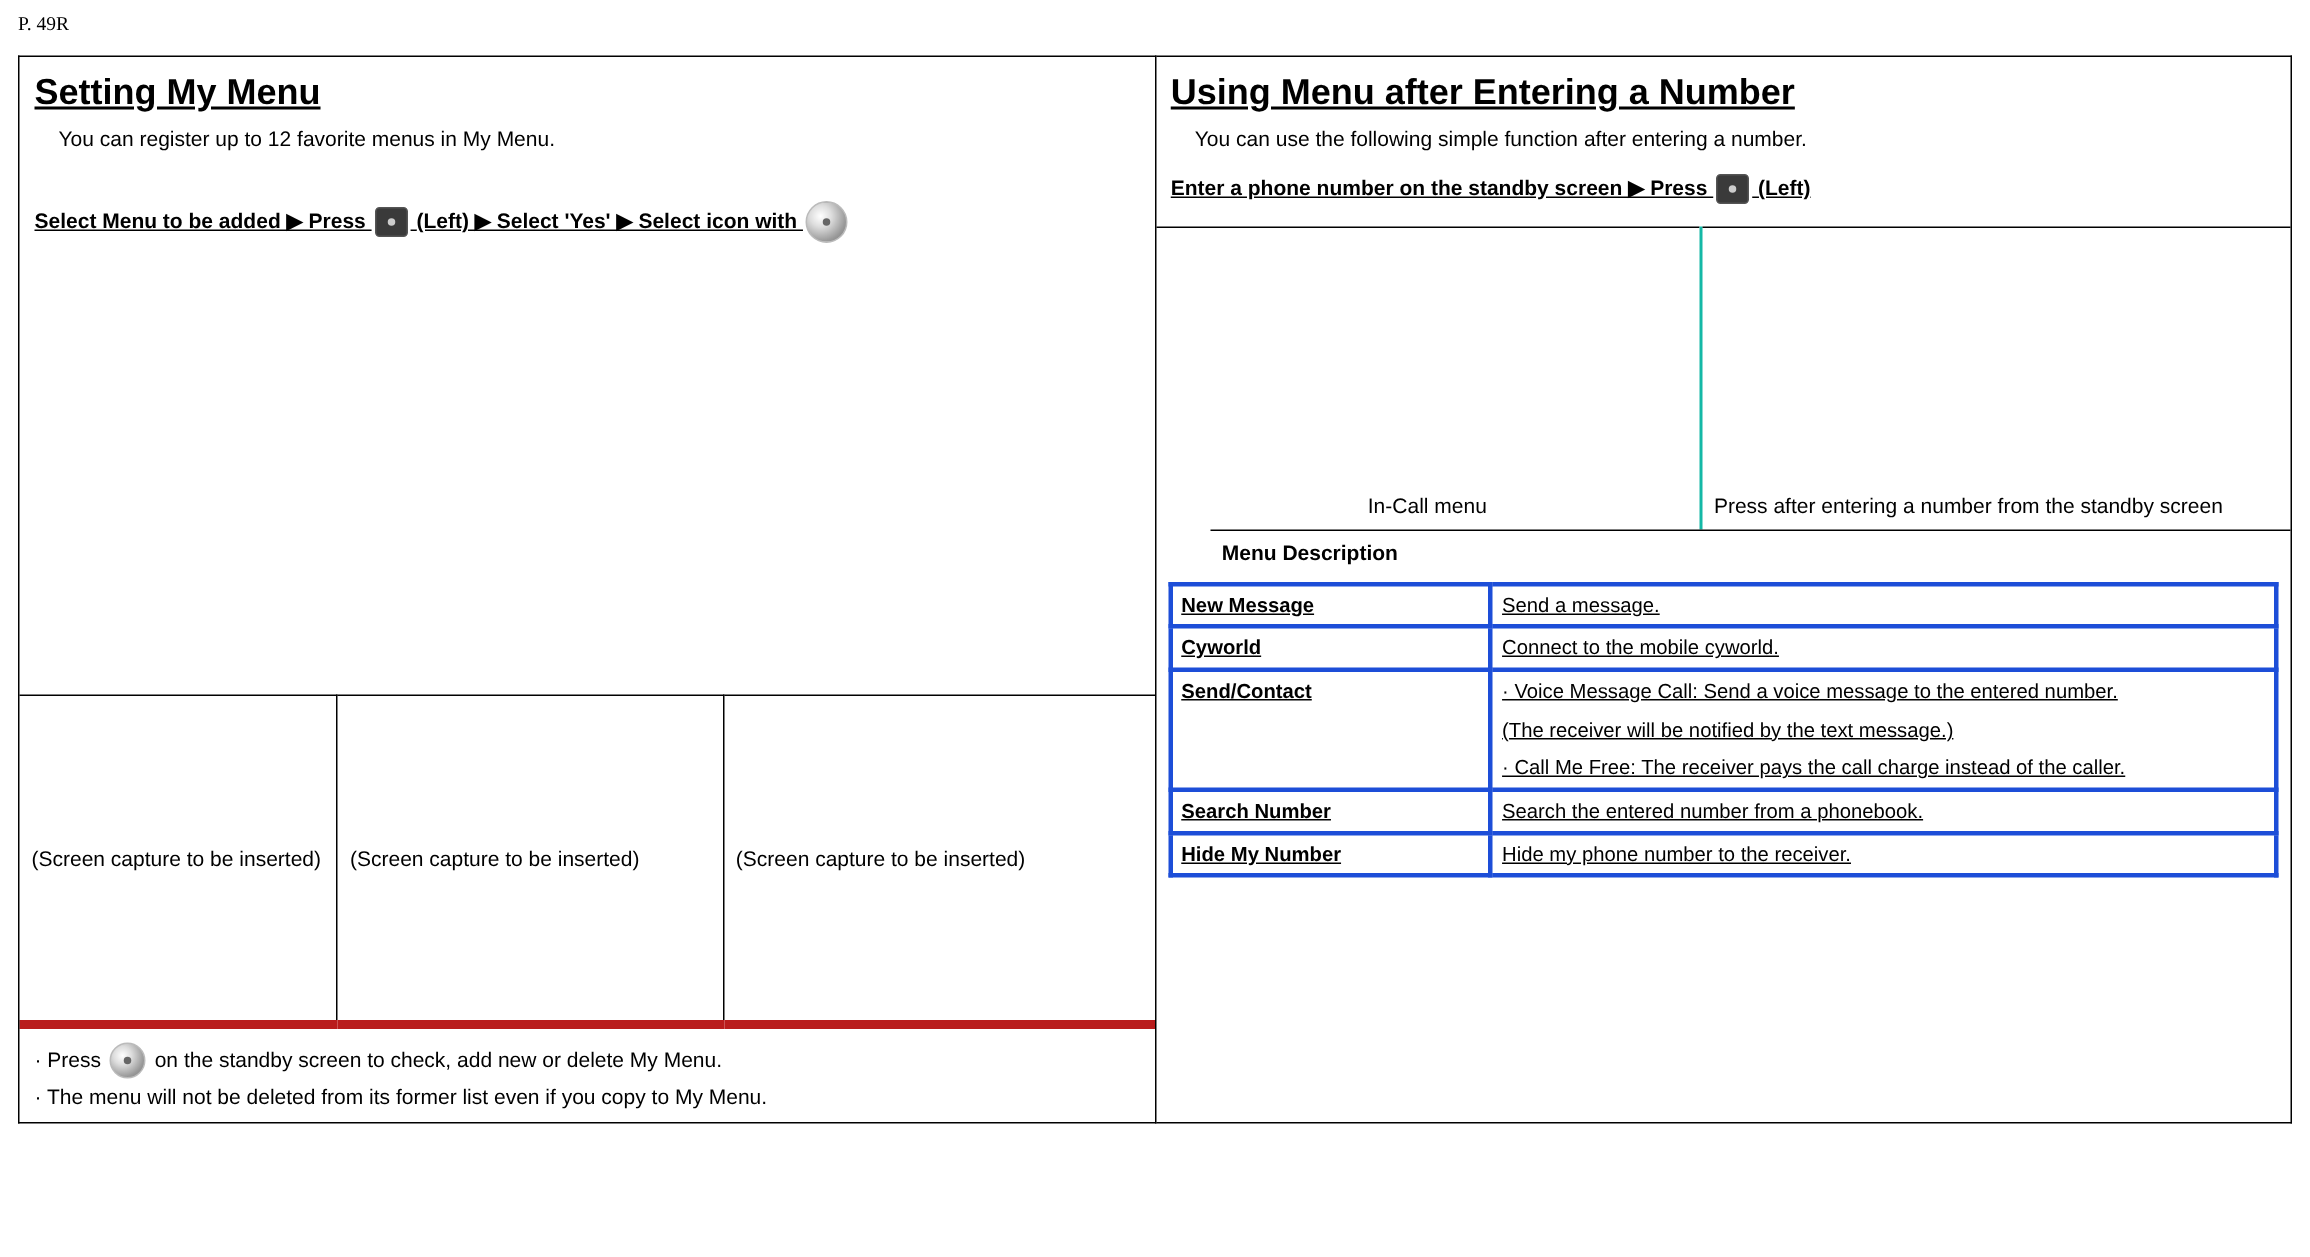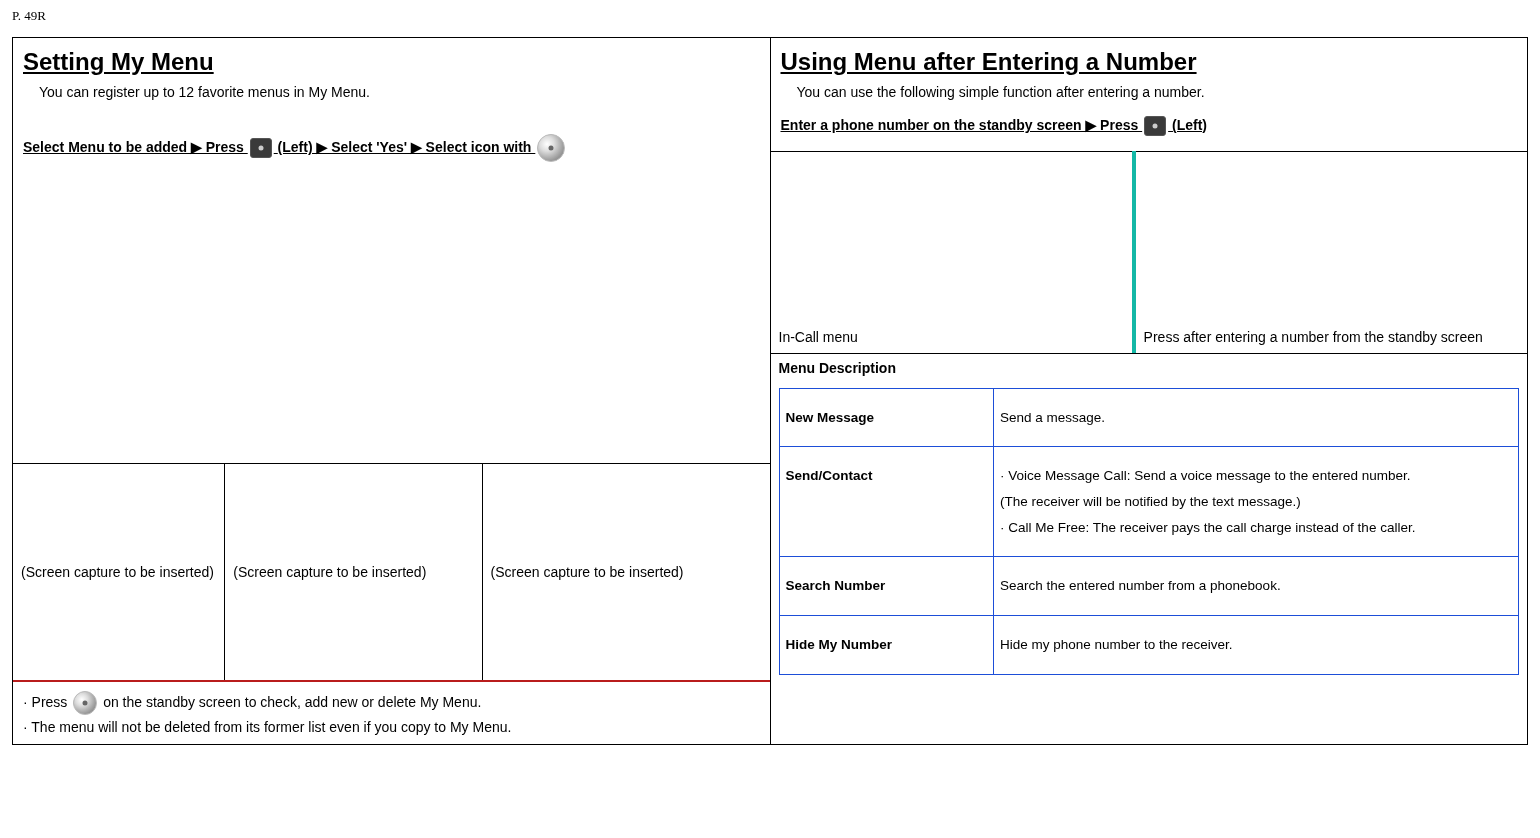--- a/index.html
+++ b/index.html
@@ -127,8 +127,9 @@
       height: 185px;
     }
     .right-two-col td:first-child {
-      border-right: 4px solid #14b8a6;
+      border-right: 2px solid #14b8a6;
       width: 48%;
+      text-align: center;
     }
     .menu-desc-title {
       font-weight: bold;

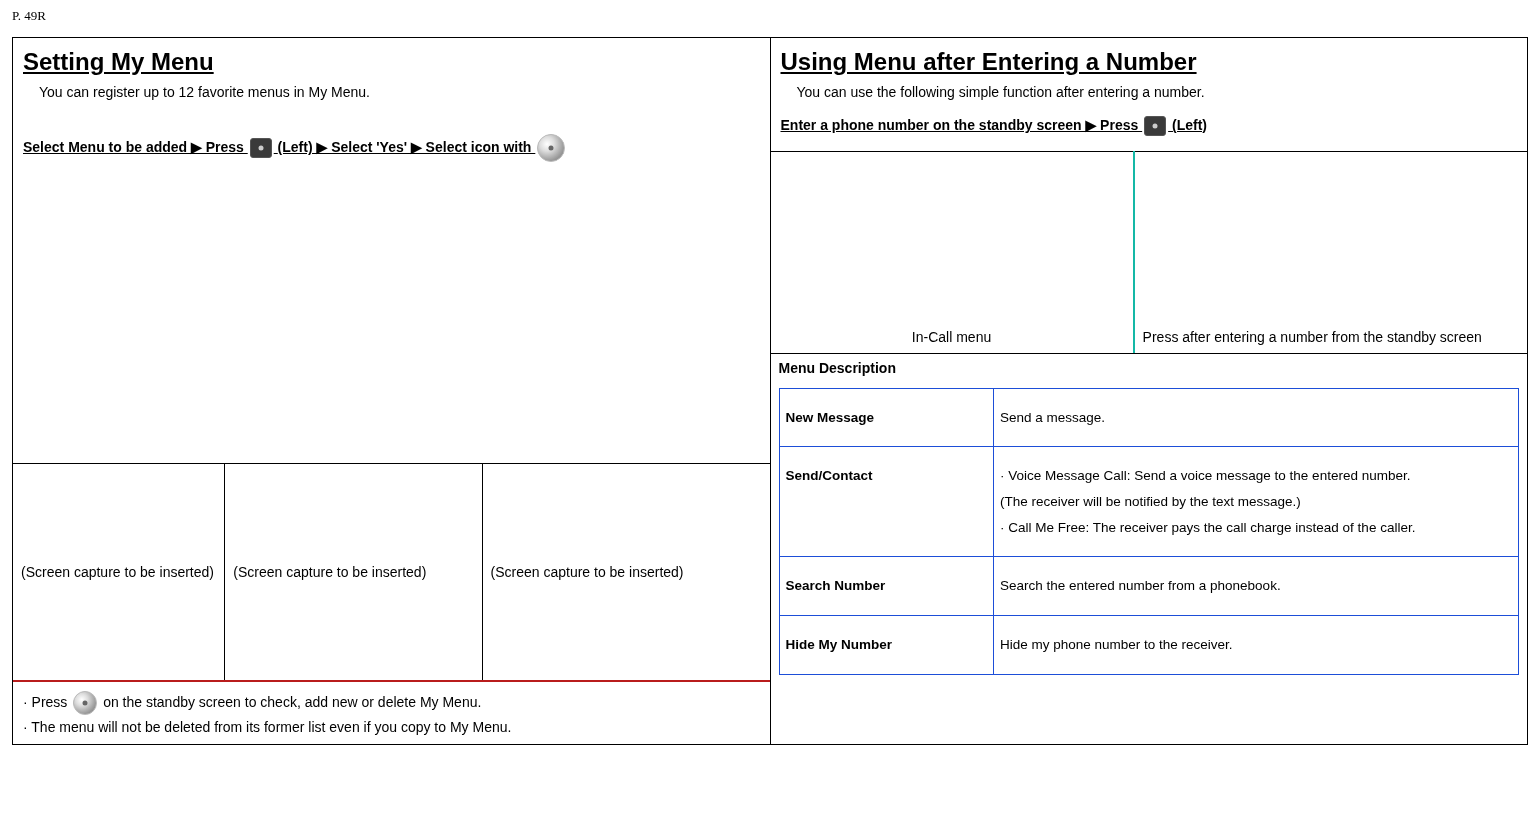--- a/index.html
+++ b/index.html
@@ -135,6 +135,7 @@
       font-weight: bold;
       padding: 6px 8px 12px 8px;
       border-top: 1px solid #000;
+      margin-left: 36px;
     }
     .menu-desc-table-wrap {
       padding: 0 8px 30px 8px;

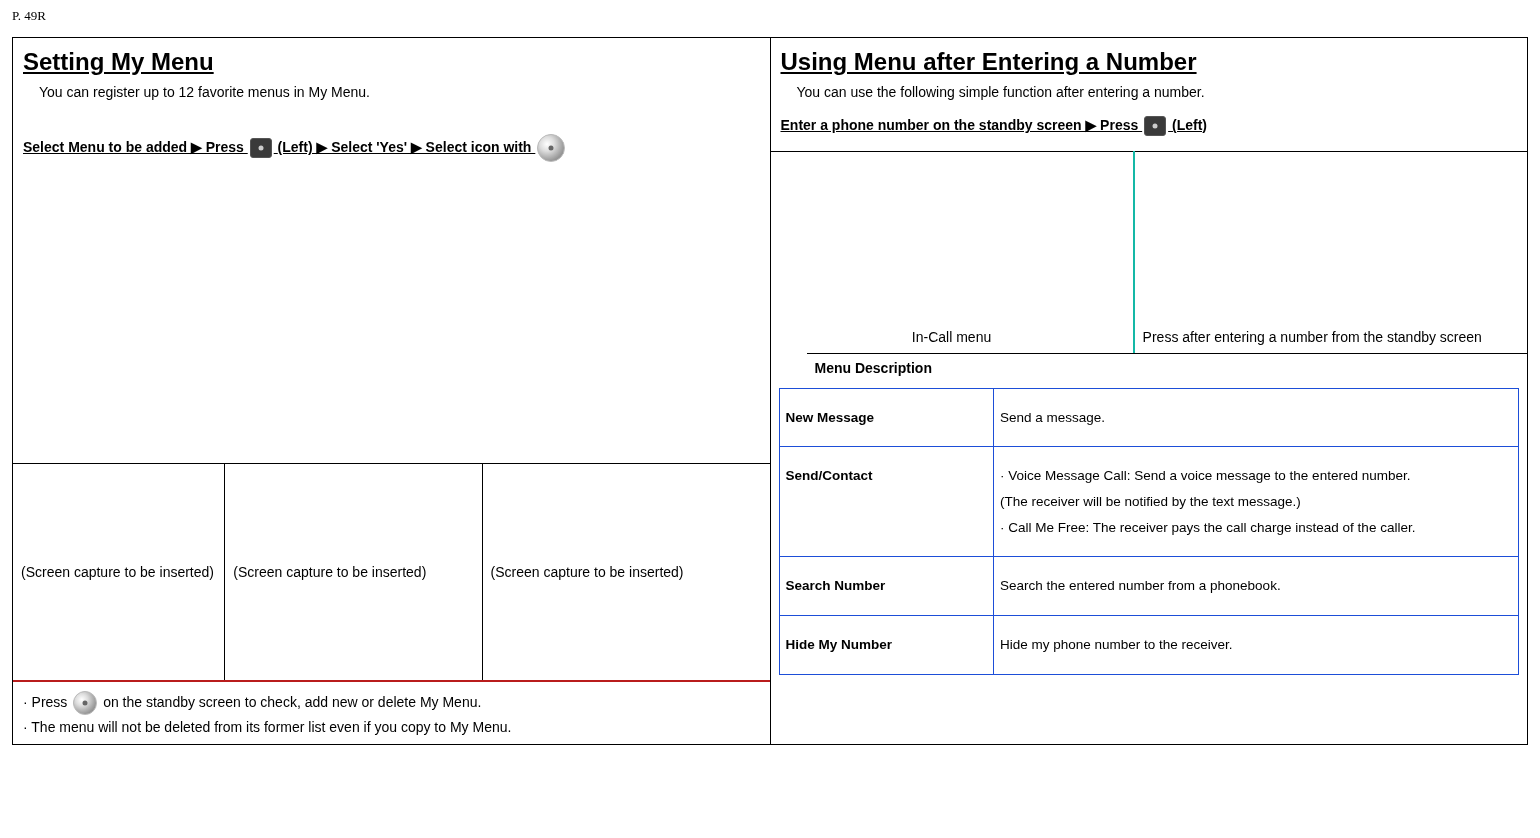--- a/index.html
+++ b/index.html
@@ -146,10 +146,11 @@
       font-size: 13.5px;
     }
     .menu-desc-table td {
-      border: 1px solid #1d4ed8;
-      padding: 16px 6px;
+      border: 3px solid #1d4ed8;
+      padding: 0 6px;
       vertical-align: top;
       line-height: 1.9;
+      text-decoration: underline;
     }
     .menu-desc-table td:first-child {
       width: 29%;

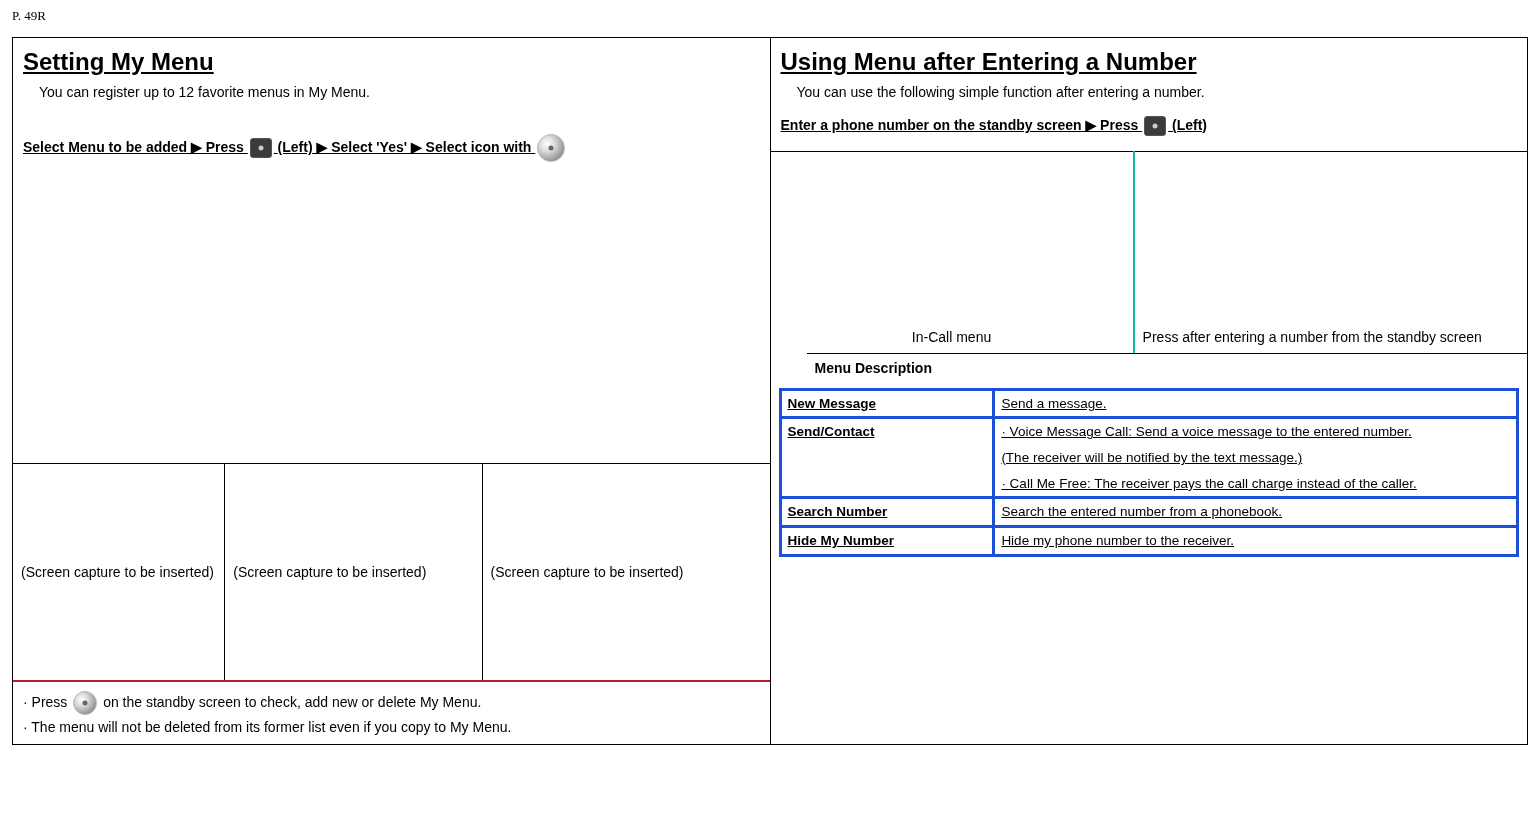--- a/index.html
+++ b/index.html
@@ -233,6 +233,10 @@
                 <td>Send a message.</td>
               </tr>
               <tr>
+                <td>Cyworld</td>
+                <td>Connect to the mobile cyworld.</td>
+              </tr>
+              <tr>
                 <td>Send/Contact</td>
                 <td class="justify-text" style="white-space: pre-line;">· Voice Message Call: Send a voice message to the entered number.
 (The receiver will be notified by the text message.)

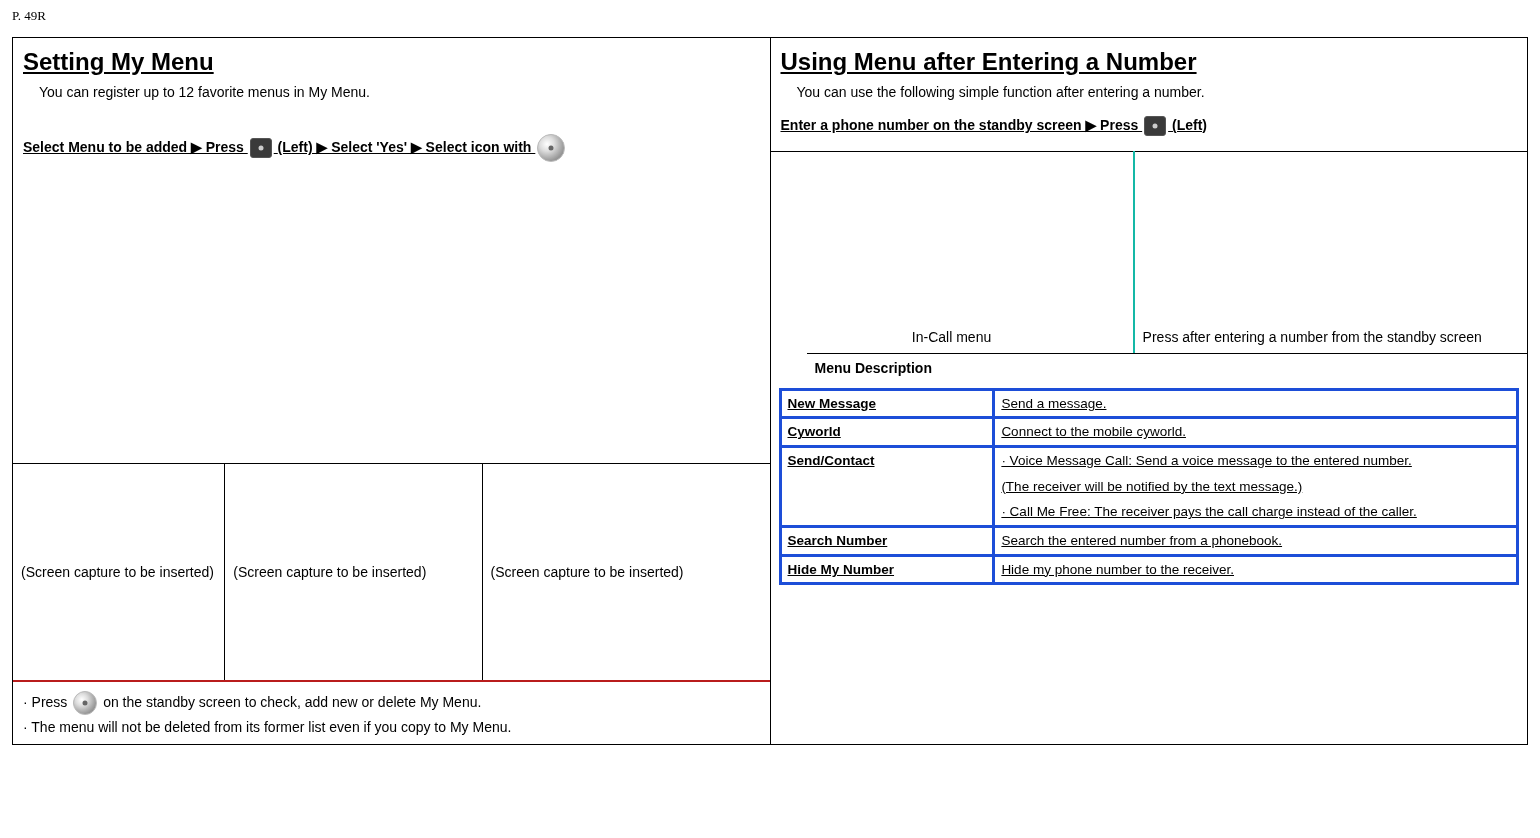--- a/index.html
+++ b/index.html
@@ -99,7 +99,7 @@
     }
     .screen-cap-table td {
       border-top: 1px solid #000;
-      border-bottom: 2px solid #b91c1c;
+      border-bottom: 6px solid #b91c1c;
       border-right: 1px solid #000;
       padding: 8px;
       height: 200px;

